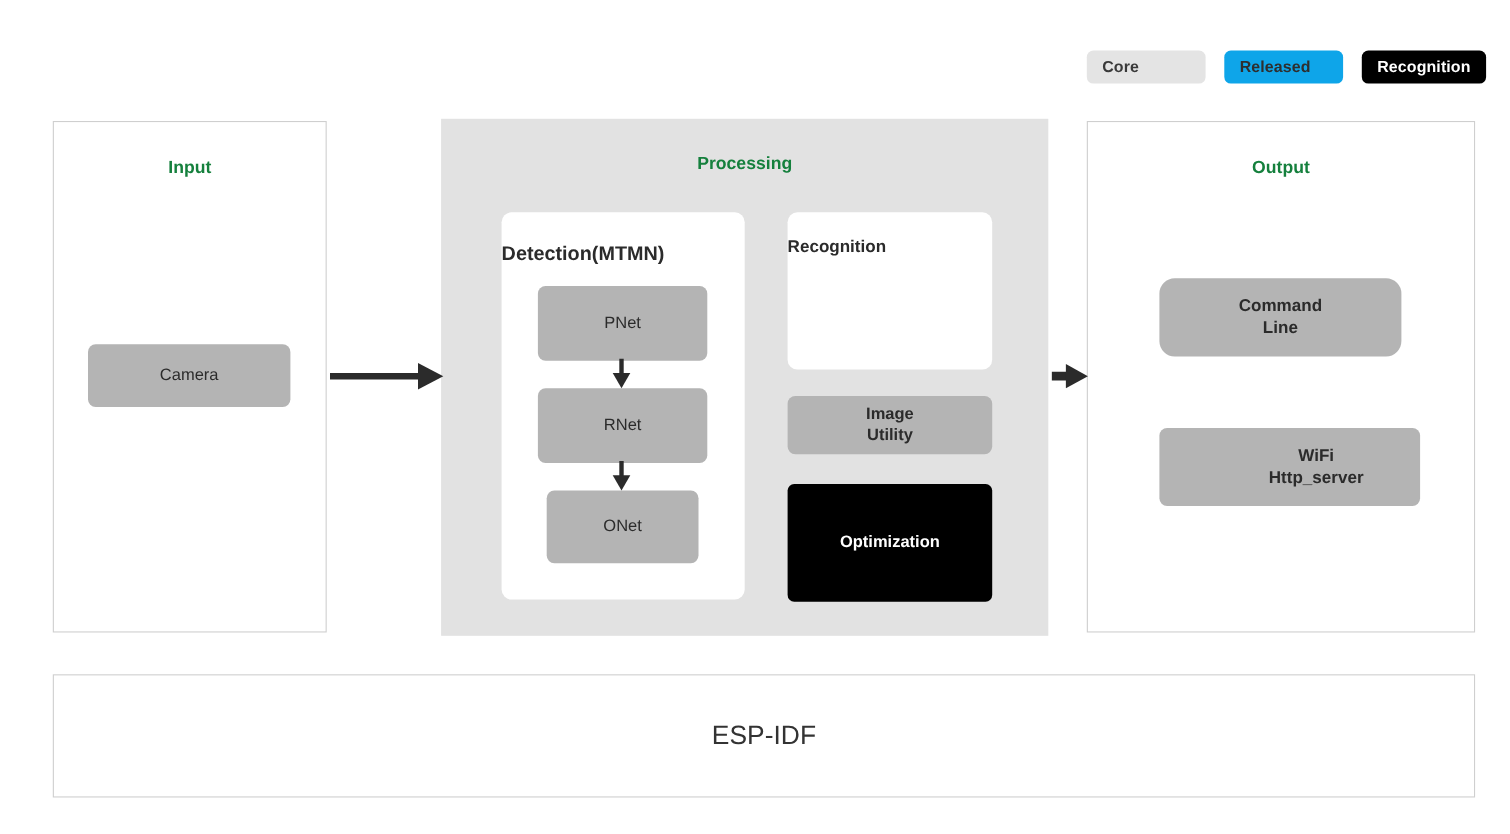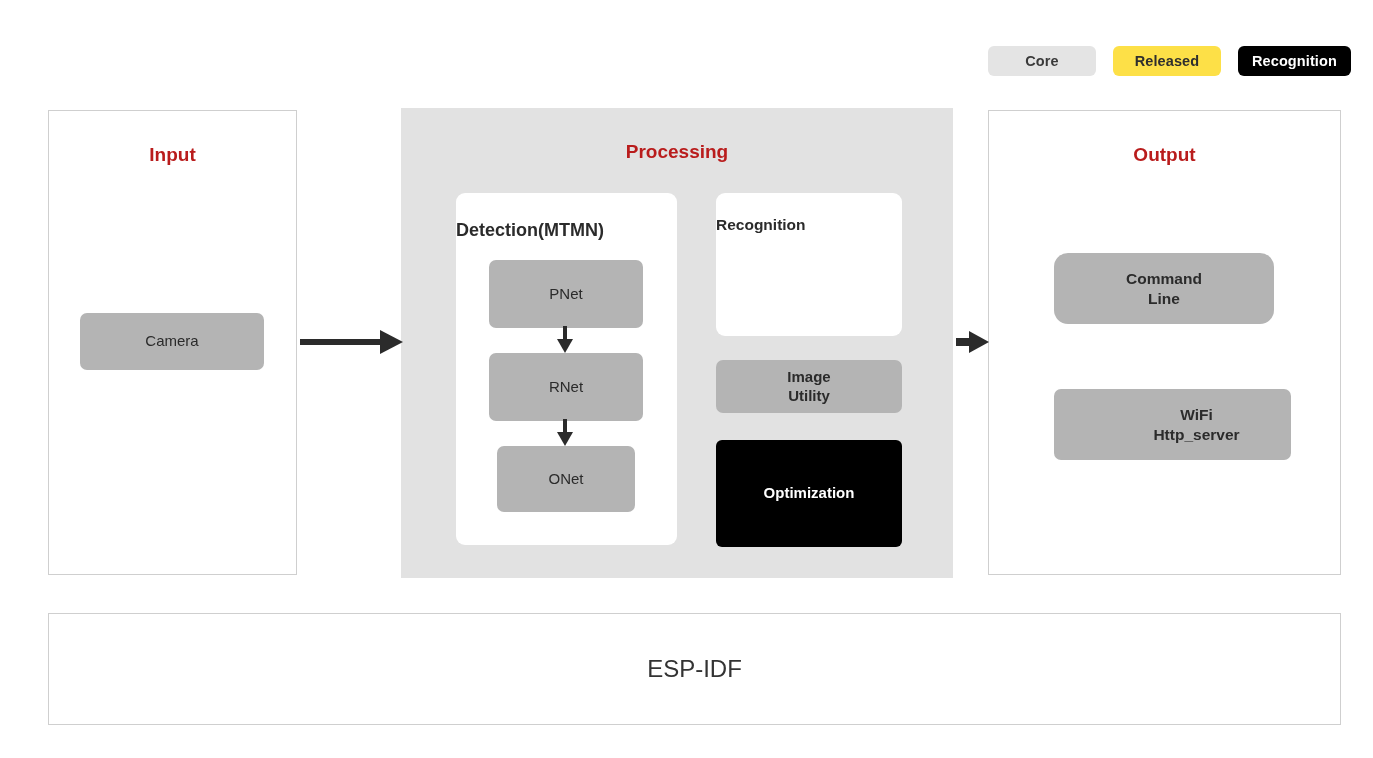--- a/index.html
+++ b/index.html
@@ -36,7 +36,7 @@
     border-radius: 6px;
     display: flex;
     align-items: center;
-    justify-content: center;
+    justify-content: flex-start;
     font-size: 14.5px;
     font-weight: bold;
     letter-spacing: 0.1px;

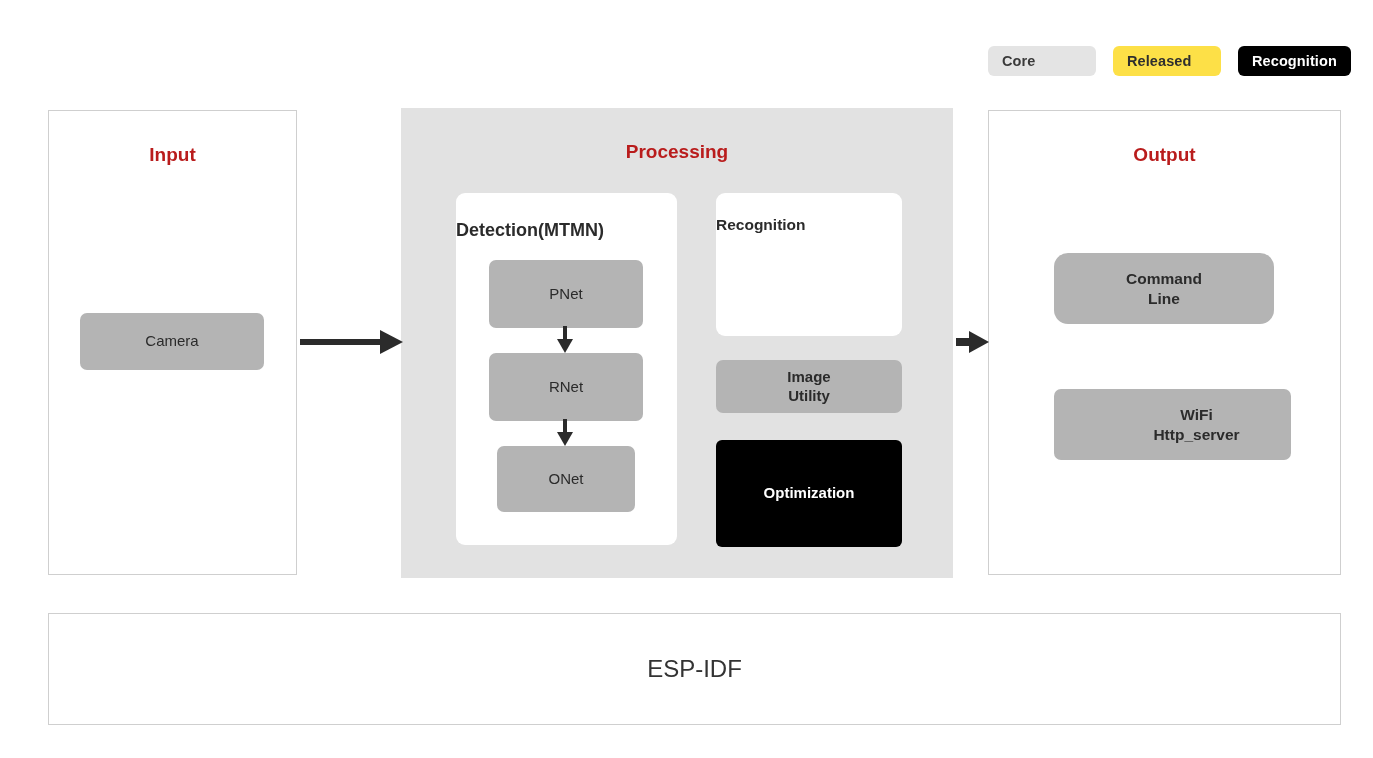--- a/index.html
+++ b/index.html
@@ -44,7 +44,7 @@
     padding: 0 14px;
   }
   .chip-core     { background: #e4e4e4; color: #3a3a3a; min-width: 108px; }
-  .chip-released { background: #fde047; color: #2e2e2e; min-width: 108px; }
+  .chip-released { background: #0ea5e9; color: #2e2e2e; min-width: 108px; }
   .chip-developing { background: #000000; color: #ffffff; min-width: 108px; }
 
   

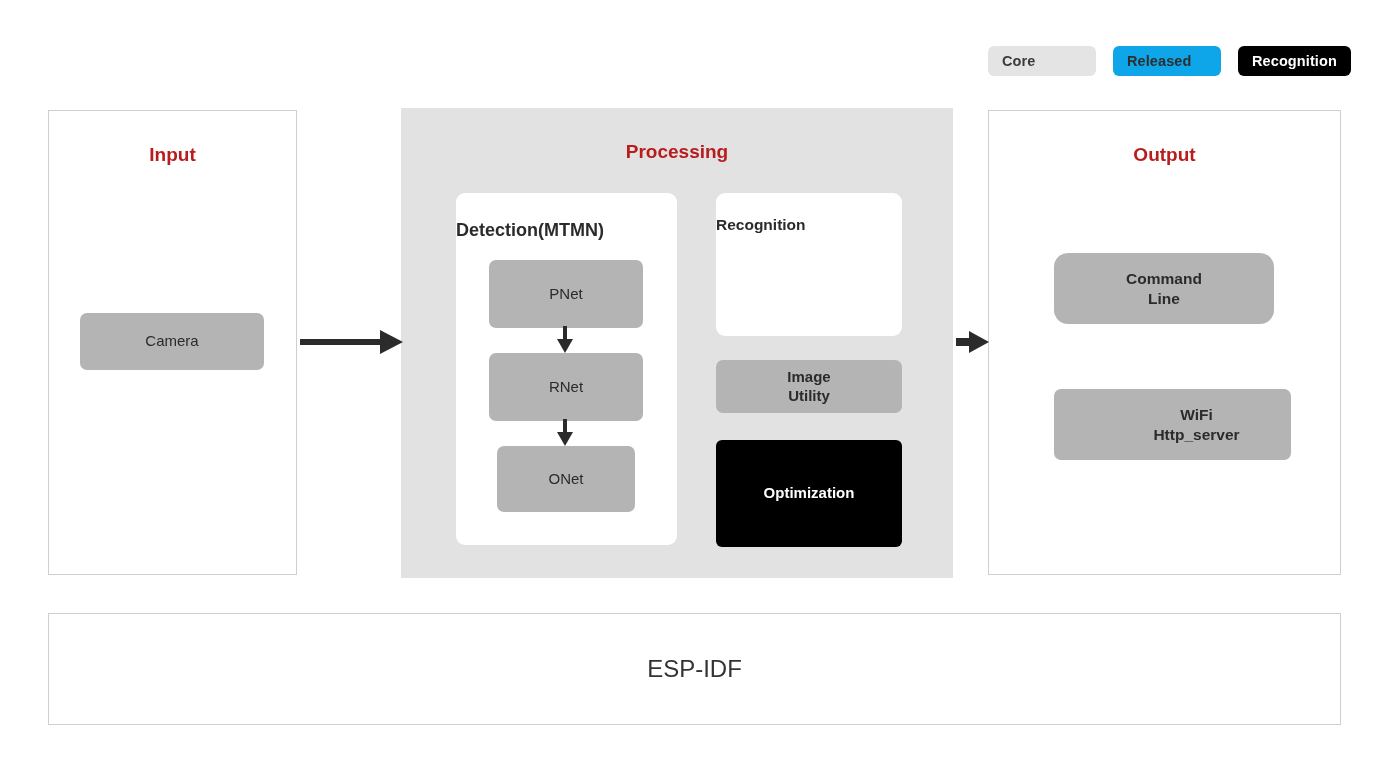--- a/index.html
+++ b/index.html
@@ -65,9 +65,9 @@
     left: 0;
     width: 100%;
     text-align: center;
-    font-size: 19px;
+    font-size: 16px;
     font-weight: bold;
-    color: #b91c1c;
+    color: #15803d;
   }
 
   #input-panel      { left: 48px;  top: 110px; width: 249px;  height: 465px; }

